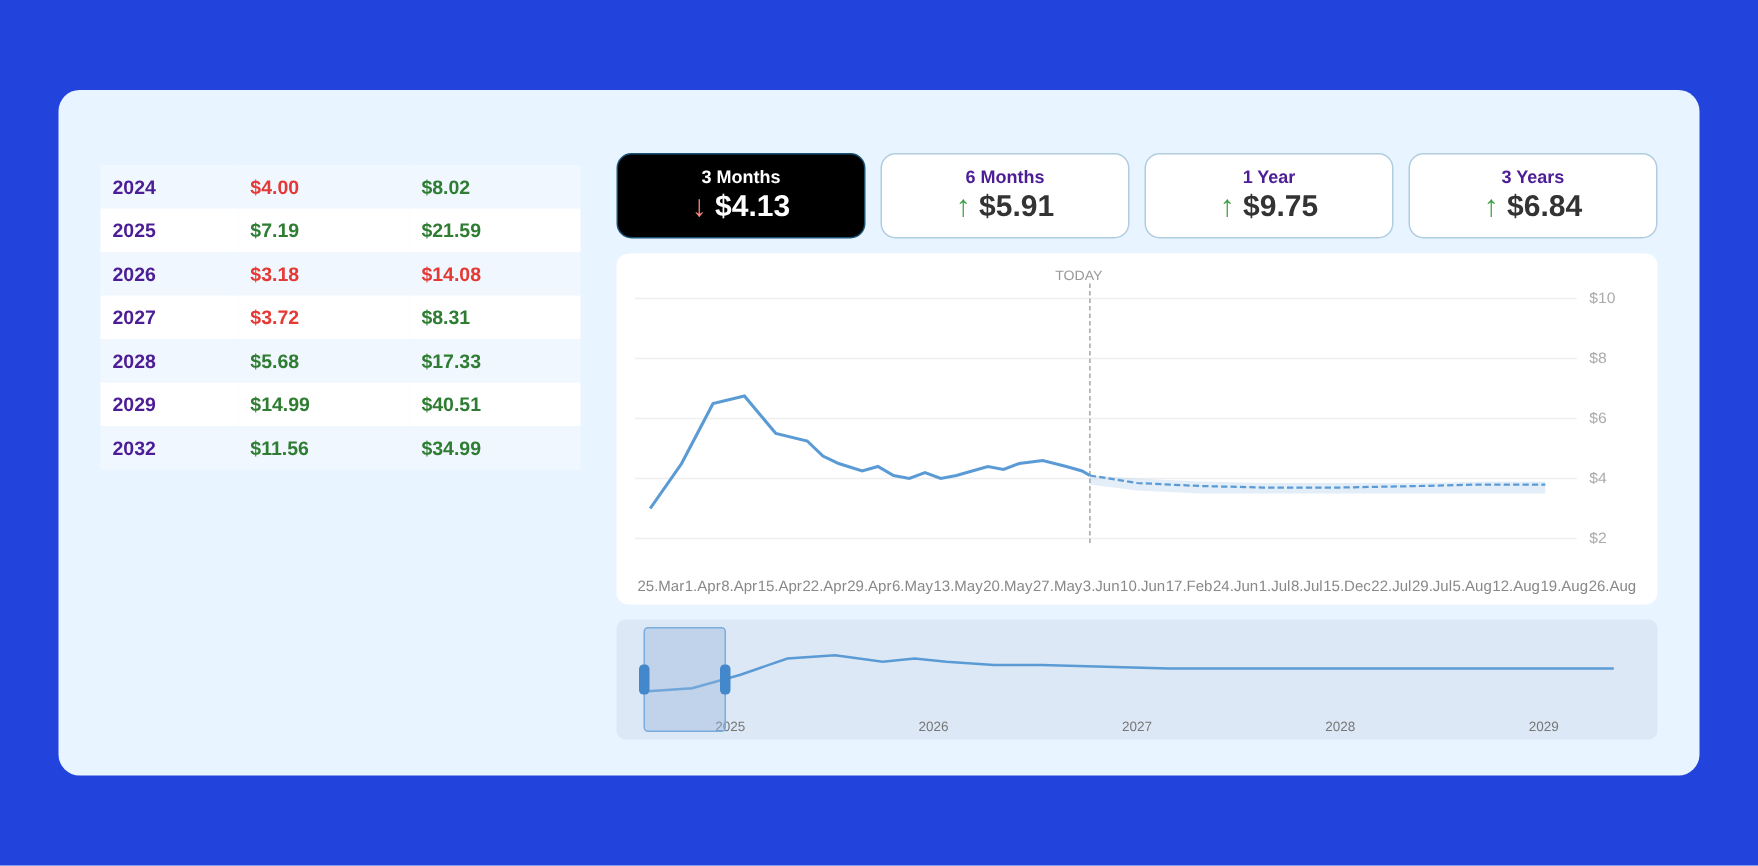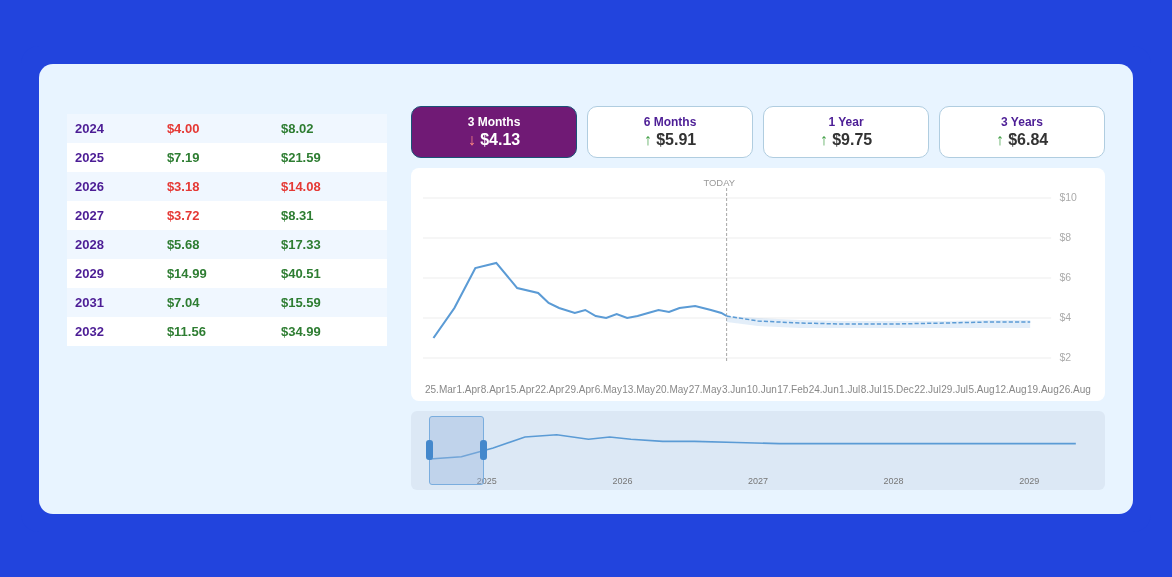--- a/index.html
+++ b/index.html
@@ -90,7 +90,7 @@
       cursor: pointer;
     }
     .period-tab.active {
-      background: #701a75;
+      background: #000000;
       border-color: #1a5276;
       color: white;
     }

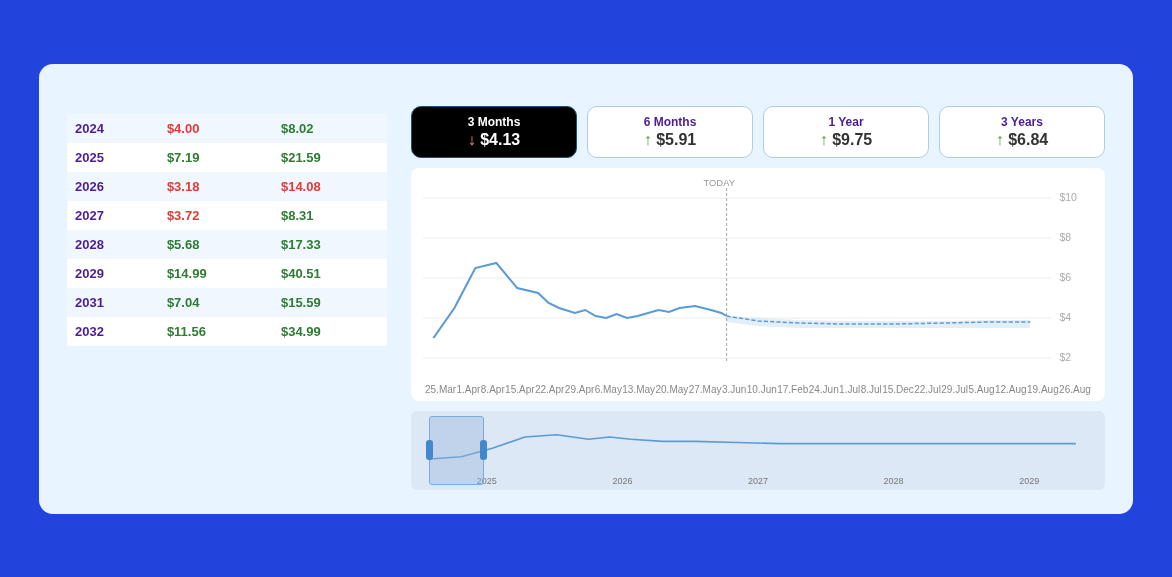--- a/index.html
+++ b/index.html
@@ -103,7 +103,7 @@
       color: white;
     }
     .period-tab .tab-value {
-      font-size: 16px;
+      font-size: 20px;
       font-weight: 700;
       color: #333;
       margin-top: 2px;

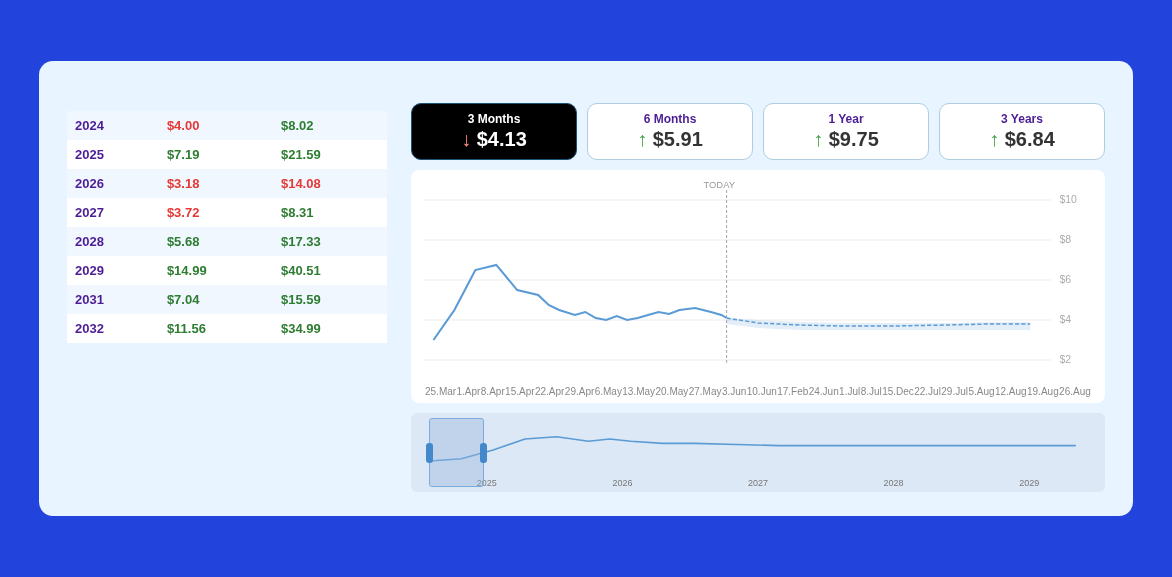--- a/index.html
+++ b/index.html
@@ -223,11 +223,6 @@
     <td>2029</td>
     <td class="td-green">$14.99</td>
     <td class="td-green">$40.51</td>
-  </tr>
-              <tr>
-    <td>2031</td>
-    <td class="td-green">$7.04</td>
-    <td class="td-green">$15.59</td>
   </tr>
               <tr>
     <td>2032</td>

